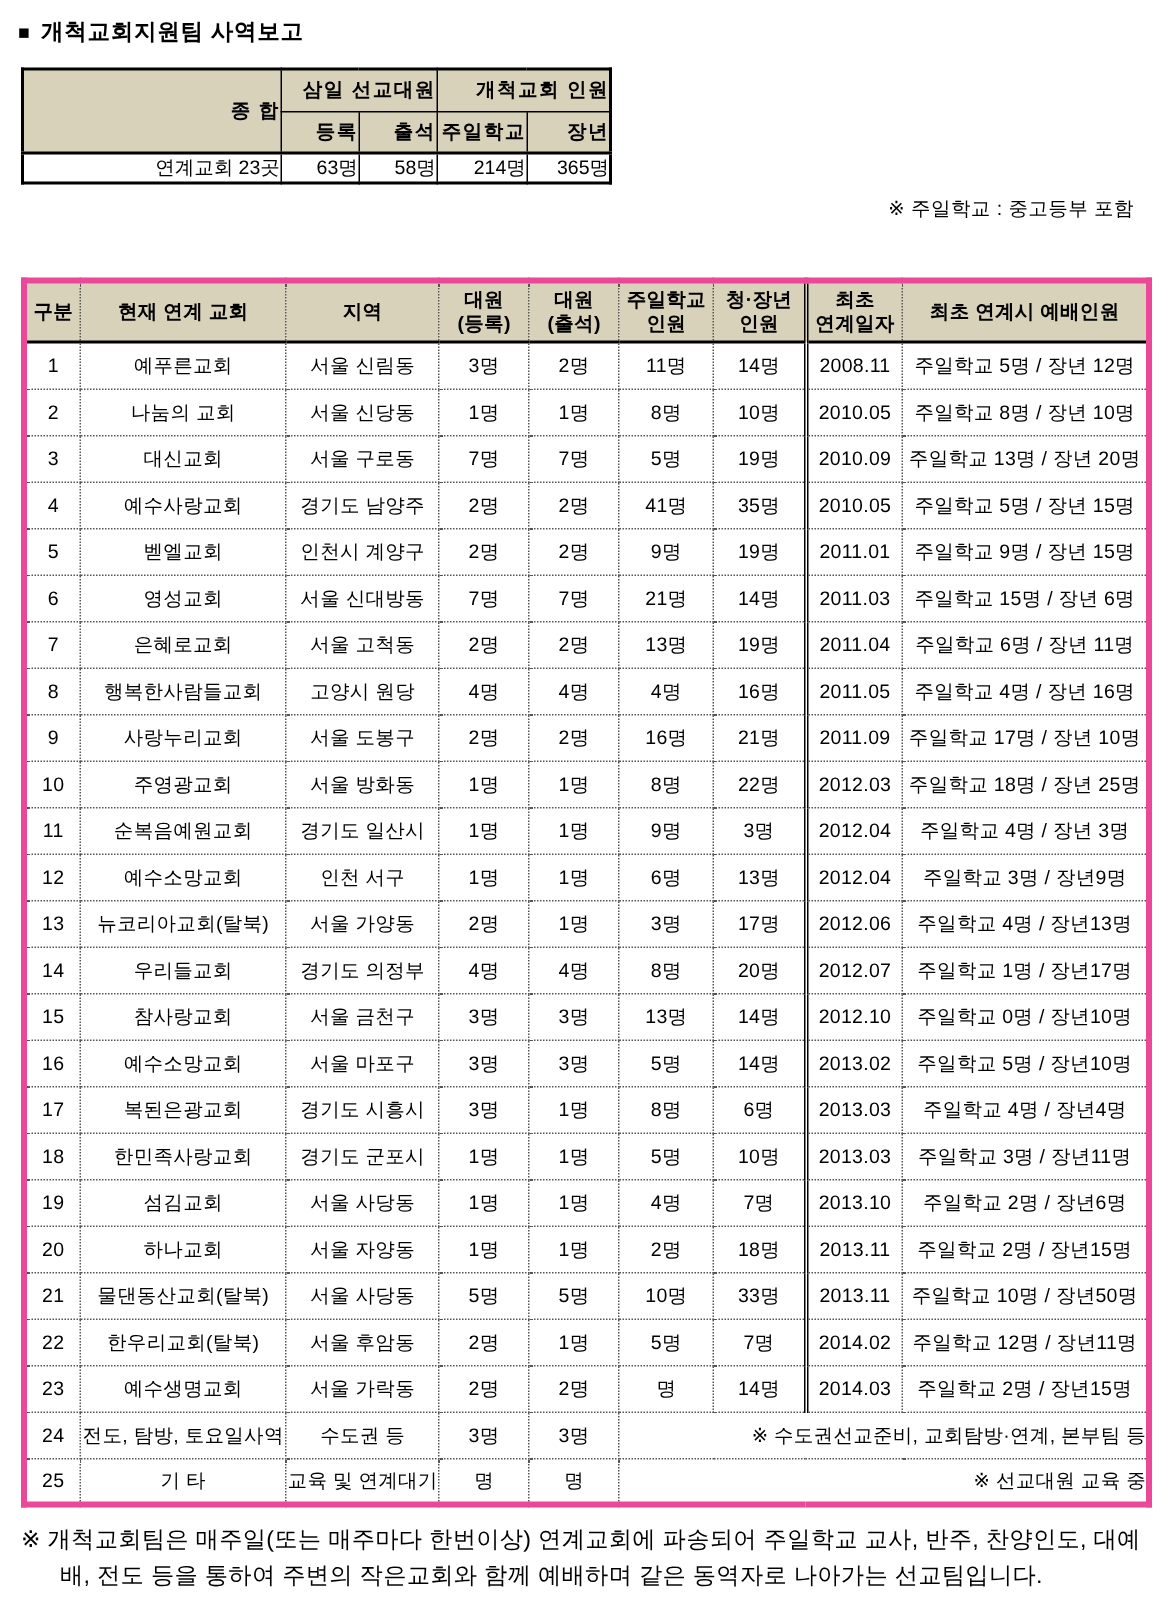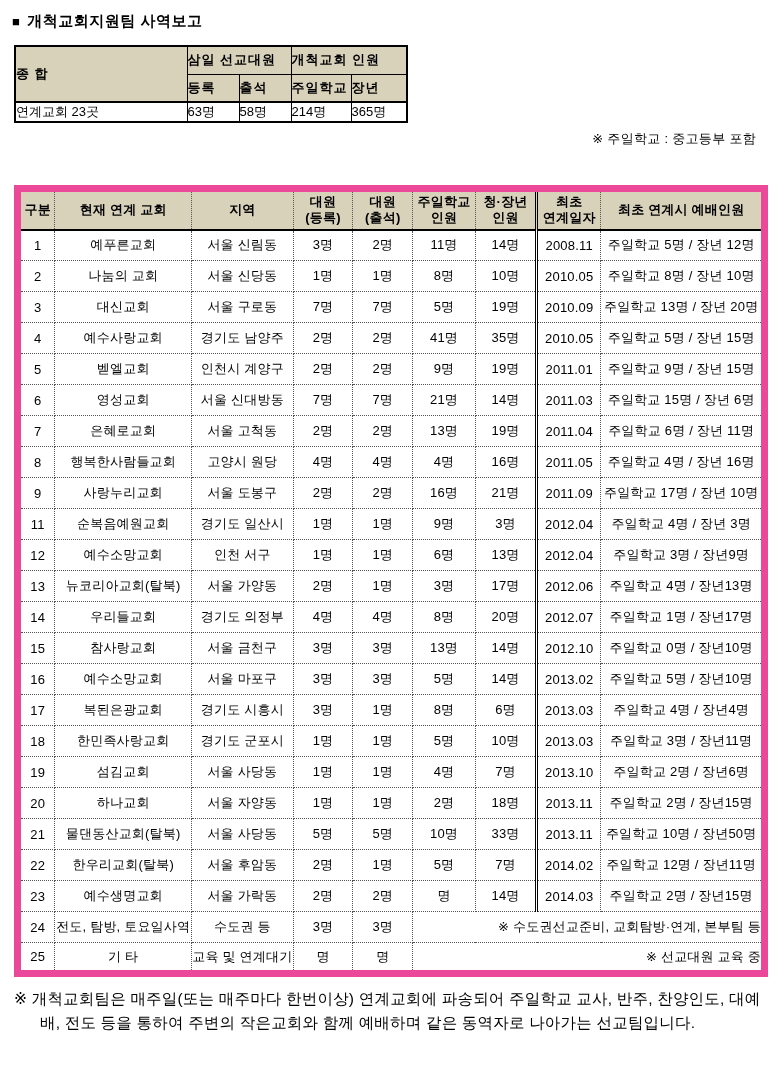--- a/index.html
+++ b/index.html
@@ -37,7 +37,7 @@
   }
   .summary-table th, .summary-table td {
     border: 1px solid #000;
-    text-align: left;
+    text-align: right;
     vertical-align: middle;
   }
   .summary-table th {

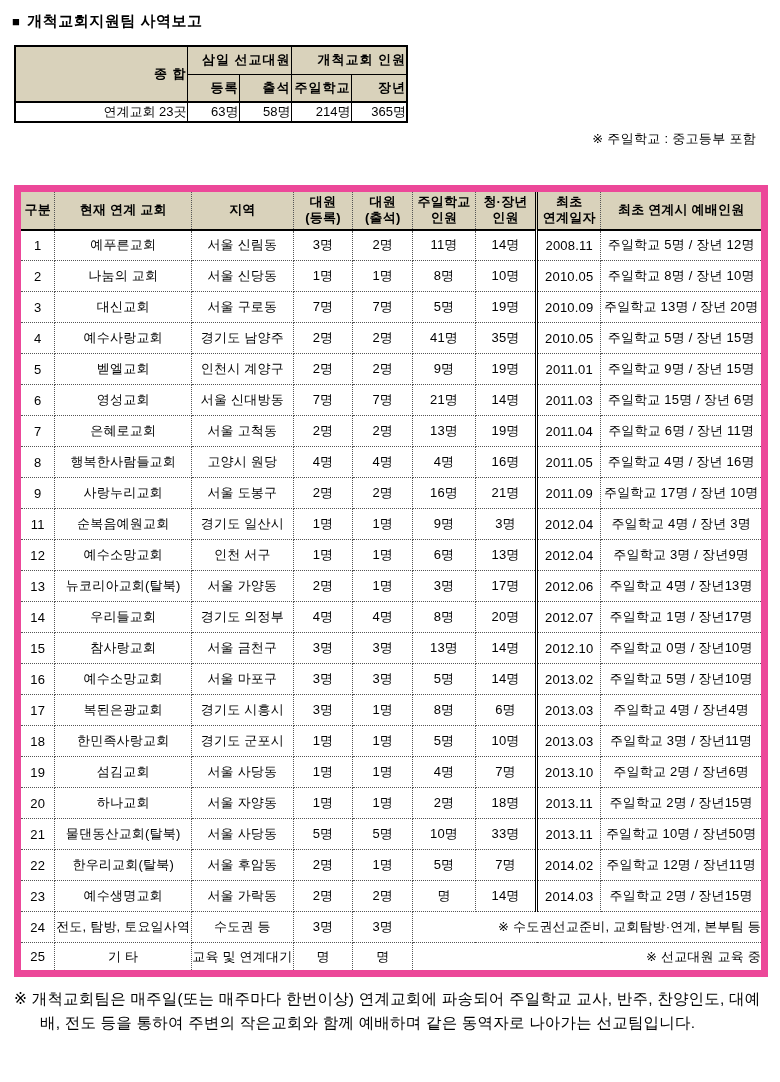--- a/index.html
+++ b/index.html
@@ -62,7 +62,7 @@
   .main-table {
     width: 754px;
     margin-left: 2px;
-    border: 7px solid #ec4899;
+    border: 4px solid #ec4899;
     font-size: 13px;
     margin-top: 37px;
   }

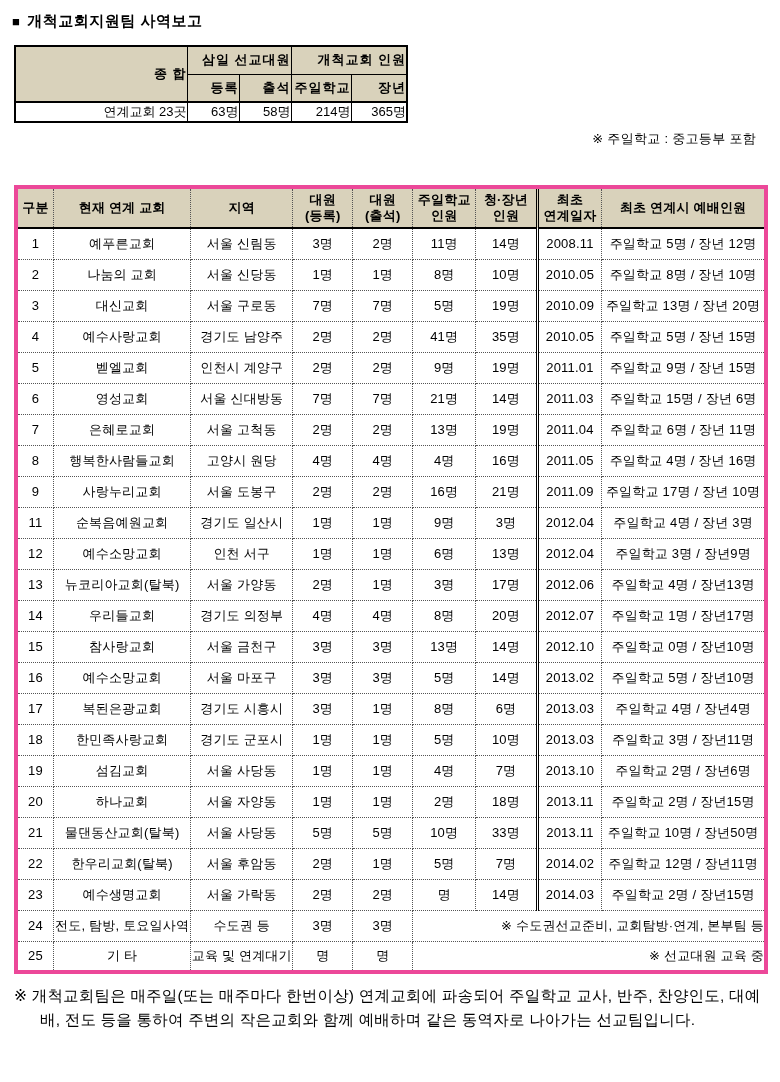--- a/index.html
+++ b/index.html
@@ -276,6 +276,17 @@
           <td class="c-worship">주일학교 17명 / 장년 10명</td>
         </tr>
         <tr>
+          <td class="c-no">10</td>
+          <td class="c-church">주영광교회</td>
+          <td class="c-region">서울 방화동</td>
+          <td class="c-num">1명</td>
+          <td class="c-num">1명</td>
+          <td class="c-num">8명</td>
+          <td class="c-num">22명</td>
+          <td class="c-date dbl">2012.03</td>
+          <td class="c-worship">주일학교 18명 / 장년 25명</td>
+        </tr>
+        <tr>
           <td class="c-no">11</td>
           <td class="c-church">순복음예원교회</td>
           <td class="c-region">경기도 일산시</td>

